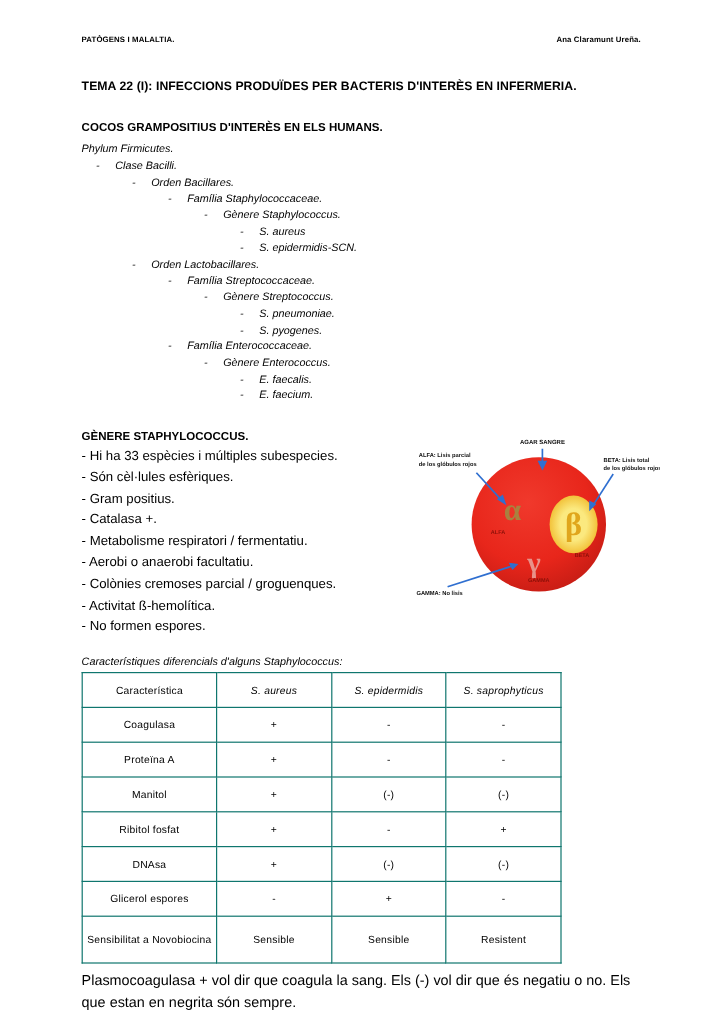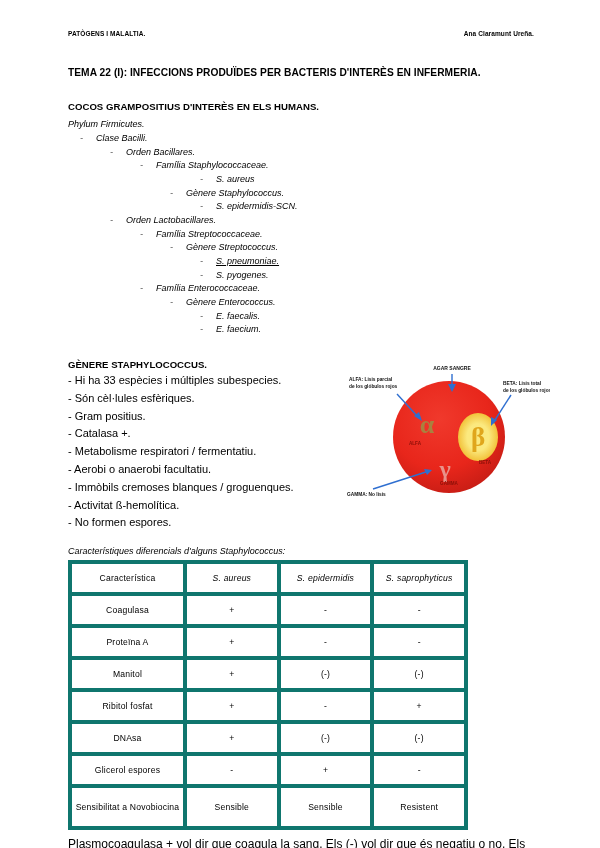--- a/index.html
+++ b/index.html
@@ -143,8 +143,8 @@
       <span class="tx" style="padding-left: 12px;"><span class="dash">-</span><span>Clase Bacilli.</span></span>
       <span class="tx" style="padding-left: 42px;"><span class="dash">-</span><span>Orden Bacillares.</span></span>
       <span class="tx" style="padding-left: 72px;"><span class="dash">-</span><span>Família Staphylococcaceae.</span></span>
+      <span class="tx" style="padding-left: 102px;"><span class="dash">-</span><span>Gènere Staphylococcus.</span></span>
       <span class="tx" style="padding-left: 132px;"><span class="dash">-</span><span>S. aureus</span></span>
-      <span class="tx" style="padding-left: 102px;"><span class="dash">-</span><span>Gènere Staphylococcus.</span></span>
       <span class="tx" style="padding-left: 132px;"><span class="dash">-</span><span>S. epidermidis-SCN.</span></span>
       <span class="tx" style="padding-left: 42px;"><span class="dash">-</span><span>Orden Lactobacillares.</span></span>
       <span class="tx" style="padding-left: 72px;"><span class="dash">-</span><span>Família Streptococcaceae.</span></span>

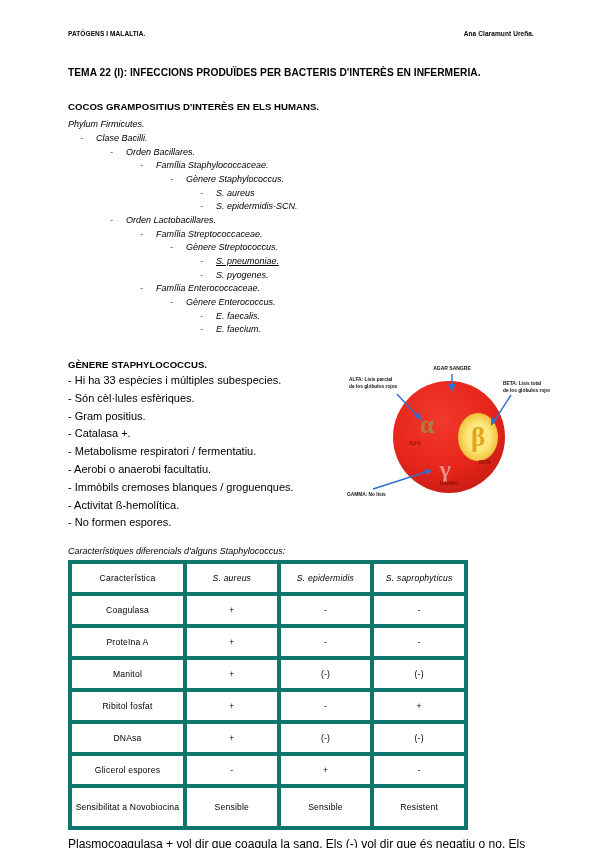--- a/index.html
+++ b/index.html
@@ -149,7 +149,7 @@
       <span class="tx" style="padding-left: 42px;"><span class="dash">-</span><span>Orden Lactobacillares.</span></span>
       <span class="tx" style="padding-left: 72px;"><span class="dash">-</span><span>Família Streptococcaceae.</span></span>
       <span class="tx" style="padding-left: 102px;"><span class="dash">-</span><span>Gènere Streptococcus.</span></span>
-      <span class="tx" style="padding-left: 132px; text-decoration: underline;"><span class="dash">-</span><span>S. pneumoniae.</span></span>
+      <span class="tx" style="padding-left: 132px;"><span class="dash">-</span><span>S. pneumoniae.</span></span>
       <span class="tx" style="padding-left: 132px;"><span class="dash">-</span><span>S. pyogenes.</span></span>
       <span class="tx" style="padding-left: 72px;"><span class="dash">-</span><span>Família Enterococcaceae.</span></span>
       <span class="tx" style="padding-left: 102px;"><span class="dash">-</span><span>Gènere Enterococcus.</span></span>

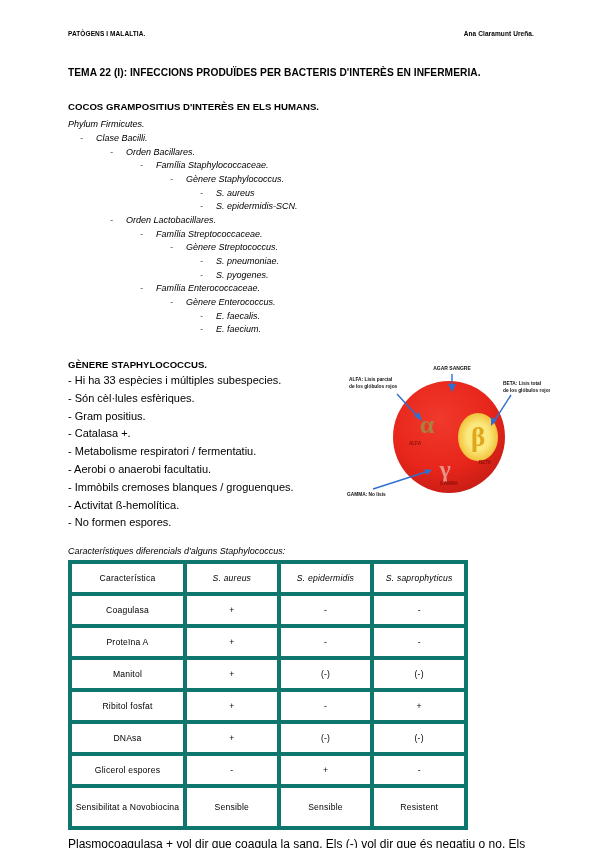--- a/index.html
+++ b/index.html
@@ -166,7 +166,7 @@
         <div>- Catalasa +.</div>
         <div>- Metabolisme respiratori / fermentatiu.</div>
         <div>- Aerobi o anaerobi facultatiu.</div>
-        <div>- Immòbils cremoses blanques / groguenques.</div>
+        <div>- Colònies cremoses parcial / groguenques.</div>
         <div>- Activitat ß-hemolítica.</div>
         <div>- No formen espores.</div>
       </div>

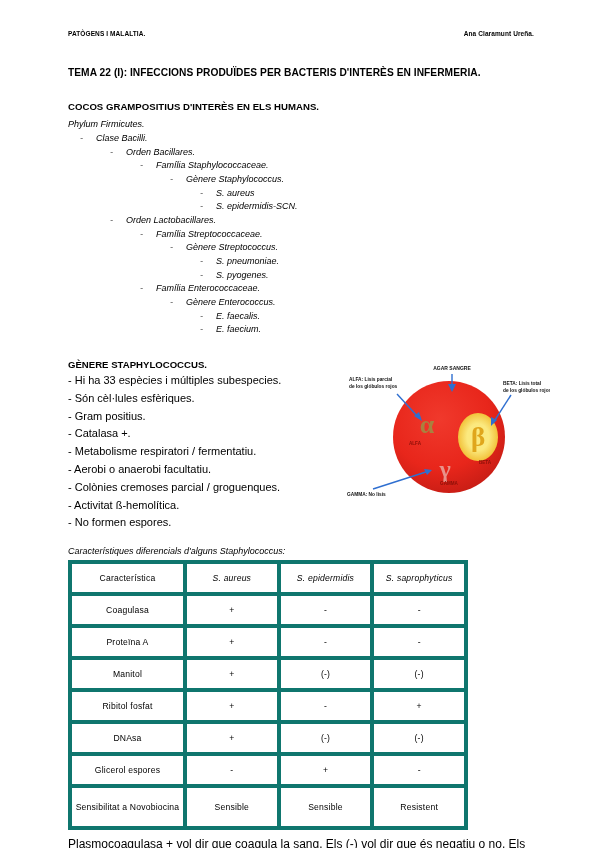--- a/index.html
+++ b/index.html
@@ -103,7 +103,7 @@
     table-layout: fixed;
   }
   table.diff td {
-    border: 4px solid #0f766e;
+    border: 1px solid #0f766e;
     text-align: center;
     vertical-align: middle;
     font-size: 8.6px;

